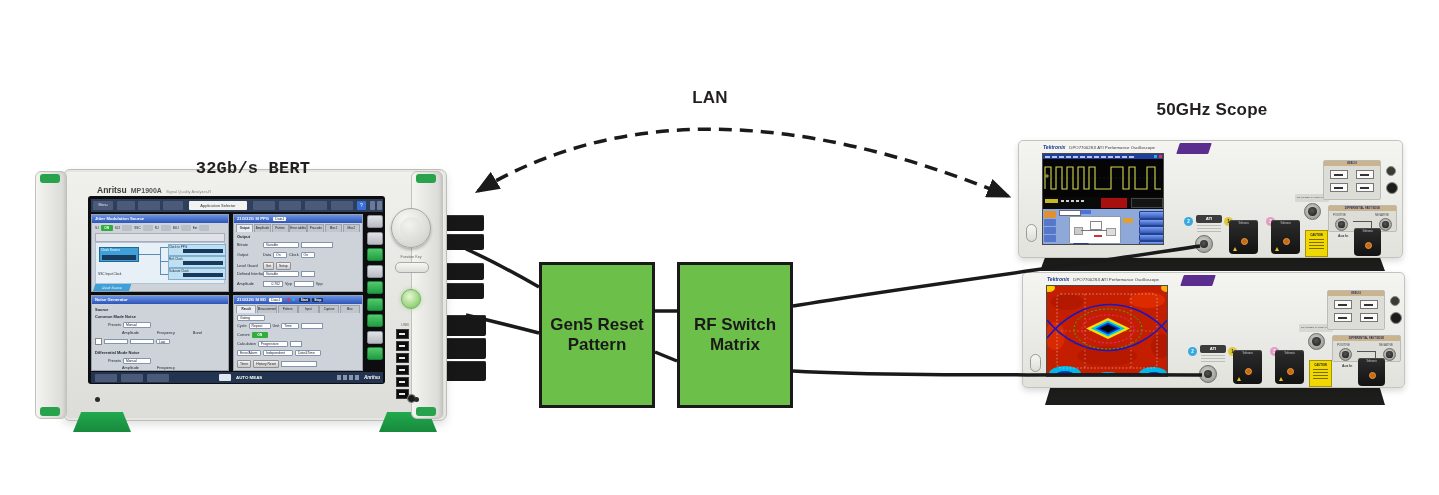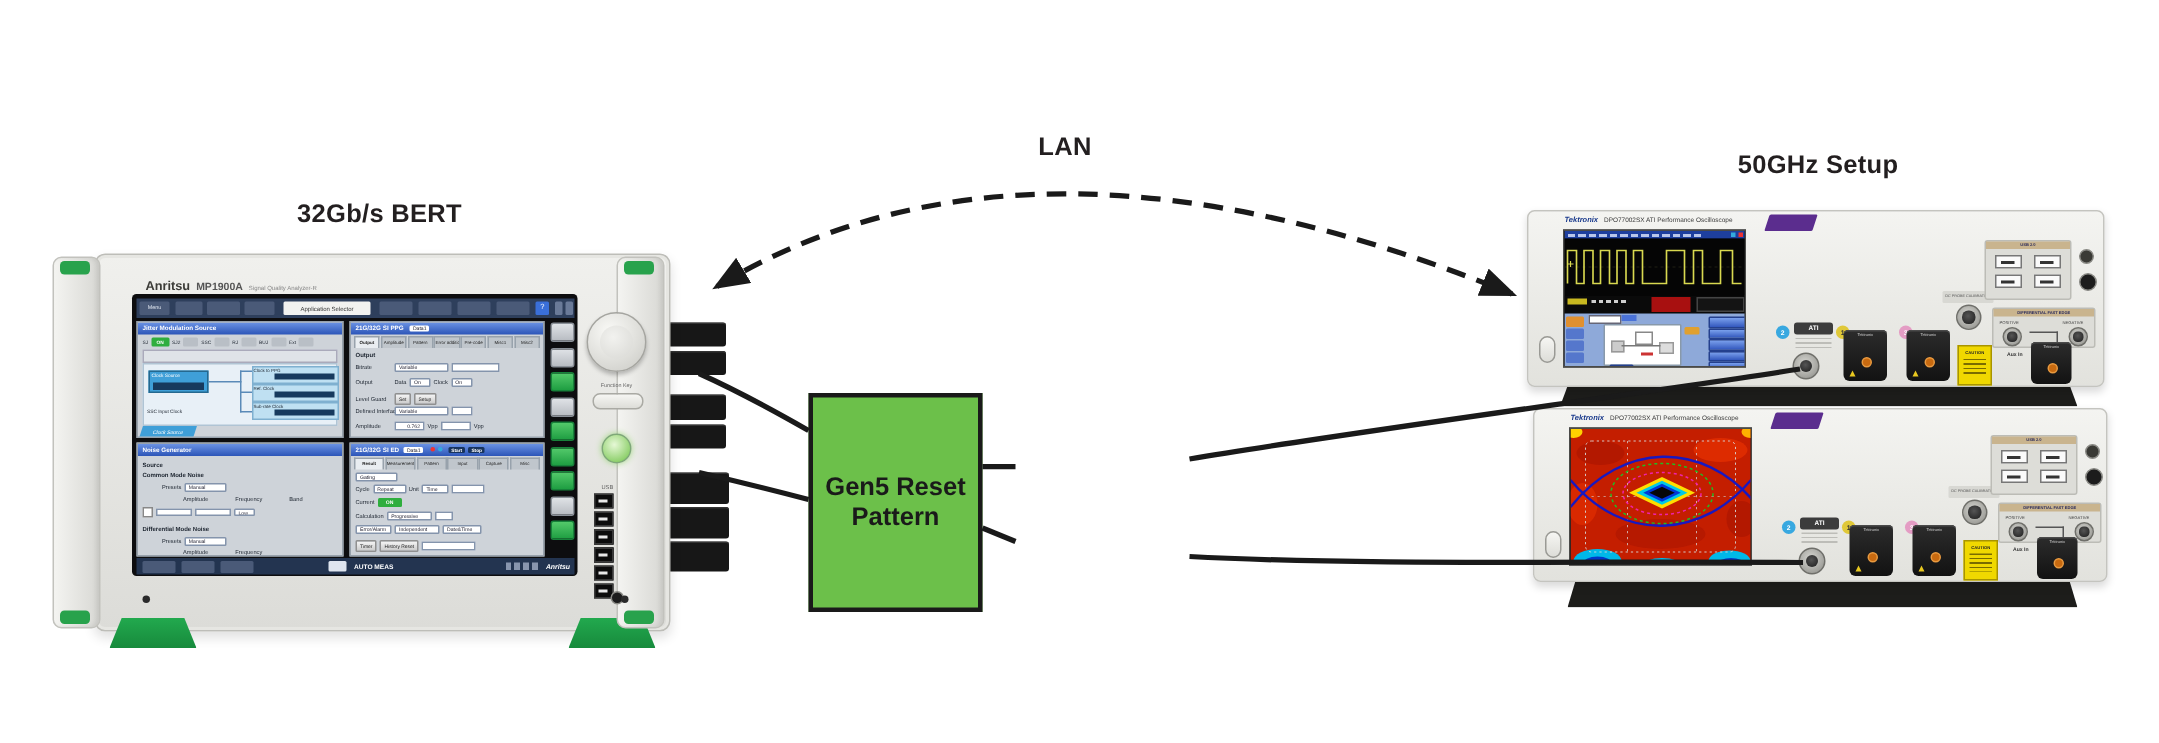--- a/index.html
+++ b/index.html
@@ -596,7 +596,7 @@
 
   <div class="a lbl" style="left:158px;top:133px;width:190px;z-index:11;">32Gb/s BERT</div>
   <div class="a lbl" style="left:655px;top:88px;width:110px;z-index:11;">LAN</div>
-  <div class="a lbl" style="left:1112px;top:100px;width:200px;z-index:11;">50GHz Setup</div>
+  <div class="a lbl" style="left:1112px;top:100px;width:200px;z-index:11;">50GHz Scope</div>
 </div>
 
 </body></html>

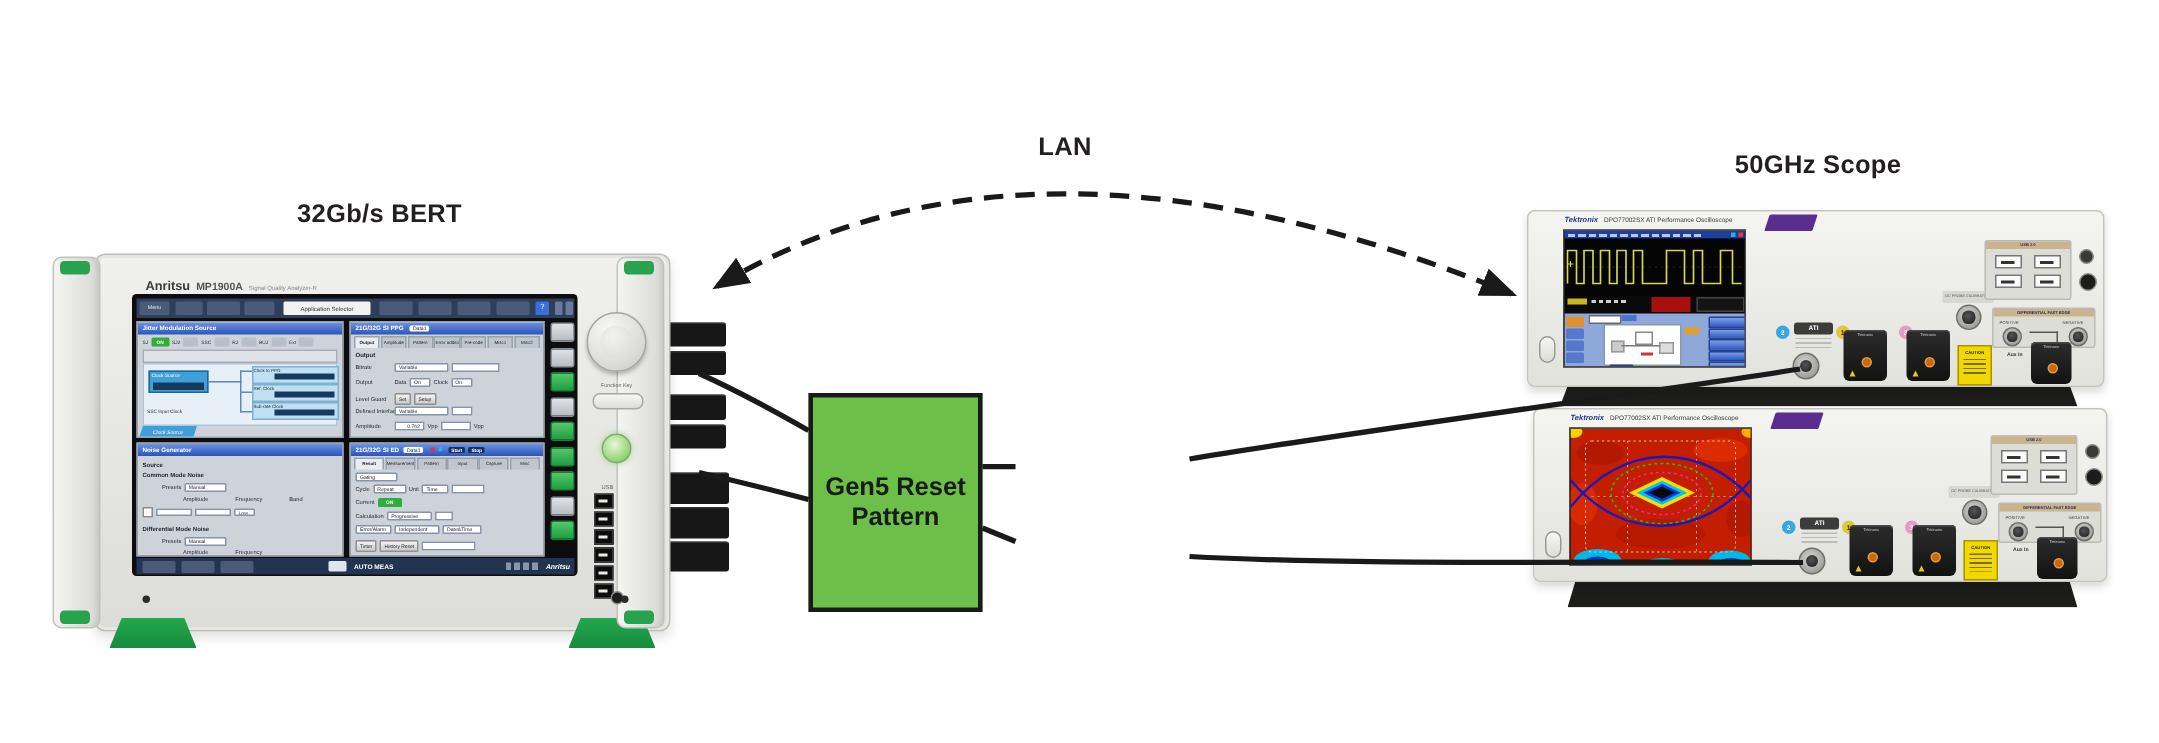--- a/index.html
+++ b/index.html
@@ -594,7 +594,7 @@
     <path d="M478,191 Q687,65 1008,196" fill="none" stroke="#1a1a1a" stroke-width="3.5" stroke-dasharray="13 8" marker-start="url(#arr)" marker-end="url(#arr)"></path>
   </svg>
 
-  <div class="a lbl" style="left:158px;top:133px;width:190px;z-index:11;">32Gb/s BERT</div>
+  <div class="a lbl" style="left:158px;top:159px;width:190px;z-index:11;font-family:Liberation Mono, monospace;">32Gb/s BERT</div>
   <div class="a lbl" style="left:655px;top:88px;width:110px;z-index:11;">LAN</div>
   <div class="a lbl" style="left:1112px;top:100px;width:200px;z-index:11;">50GHz Scope</div>
 </div>

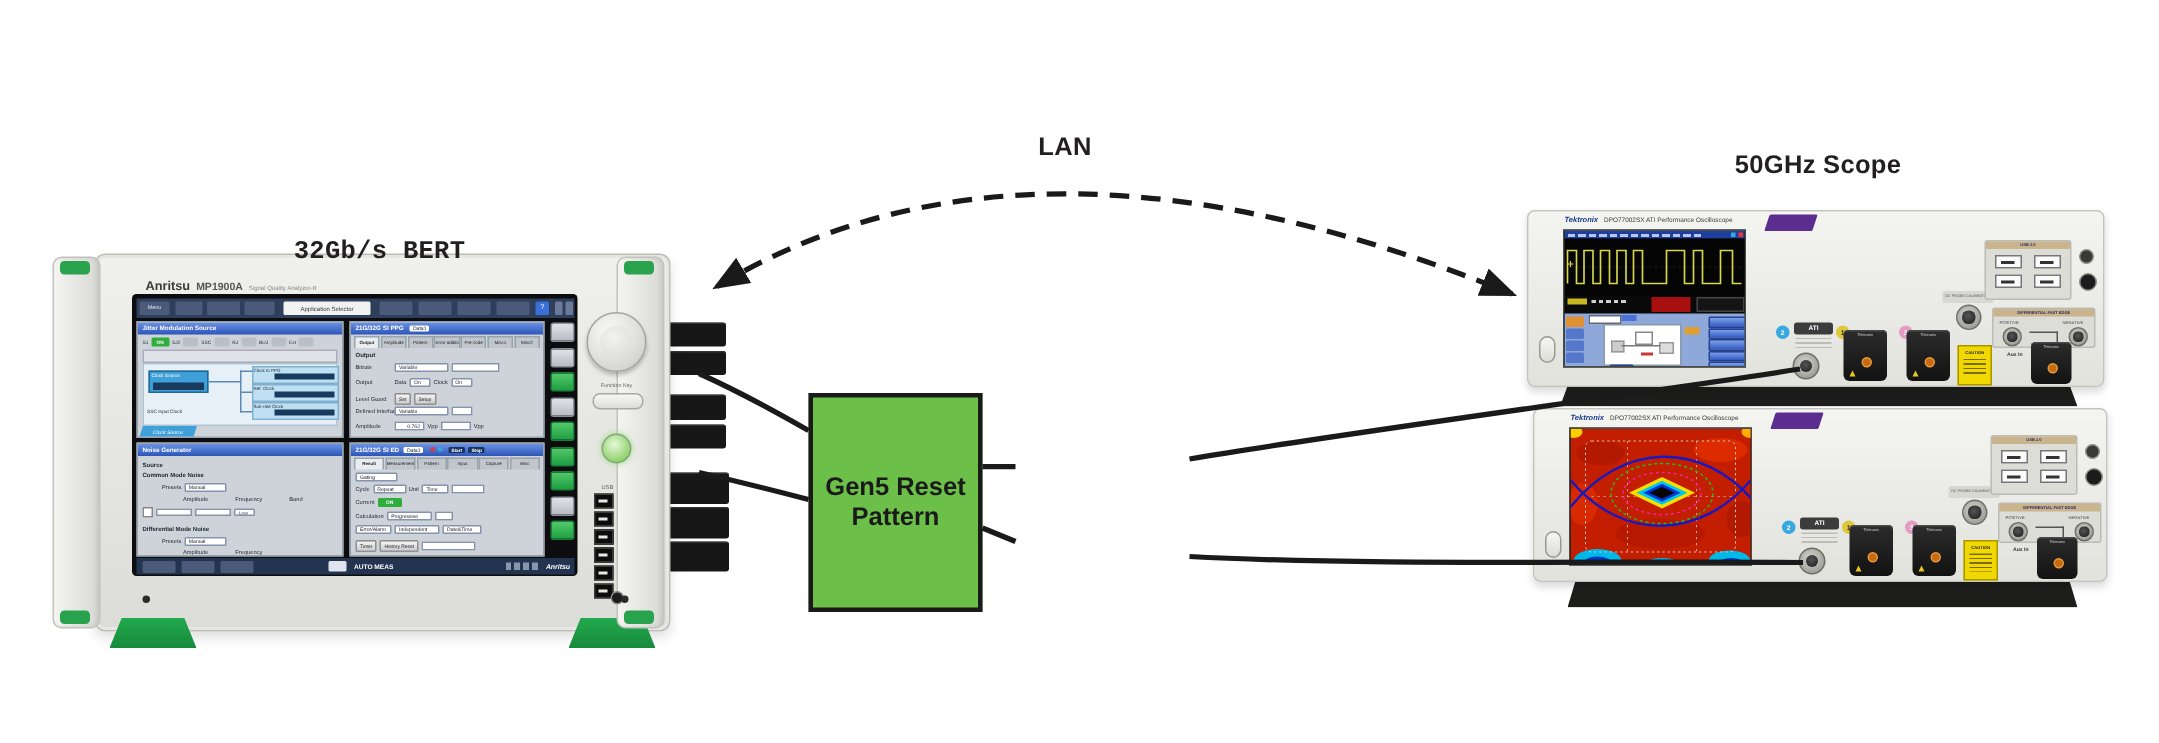--- a/index.html
+++ b/index.html
@@ -358,6 +358,10 @@
     <div>Gen5 Reset</div>
     <div>Pattern</div>
   </div>
+  <div class="a gbox" style="left:677px;top:262px;width:116px;height:146px;">
+    <div>RF Switch</div>
+    <div>Matrix</div>
+  </div>
 
   <div class="a scope-feet" style="left:1040px;top:257px;width:345px;height:14px;"></div>
   <div class="a" style="left:1018px;top:140px;width:385px;height:118px;">

